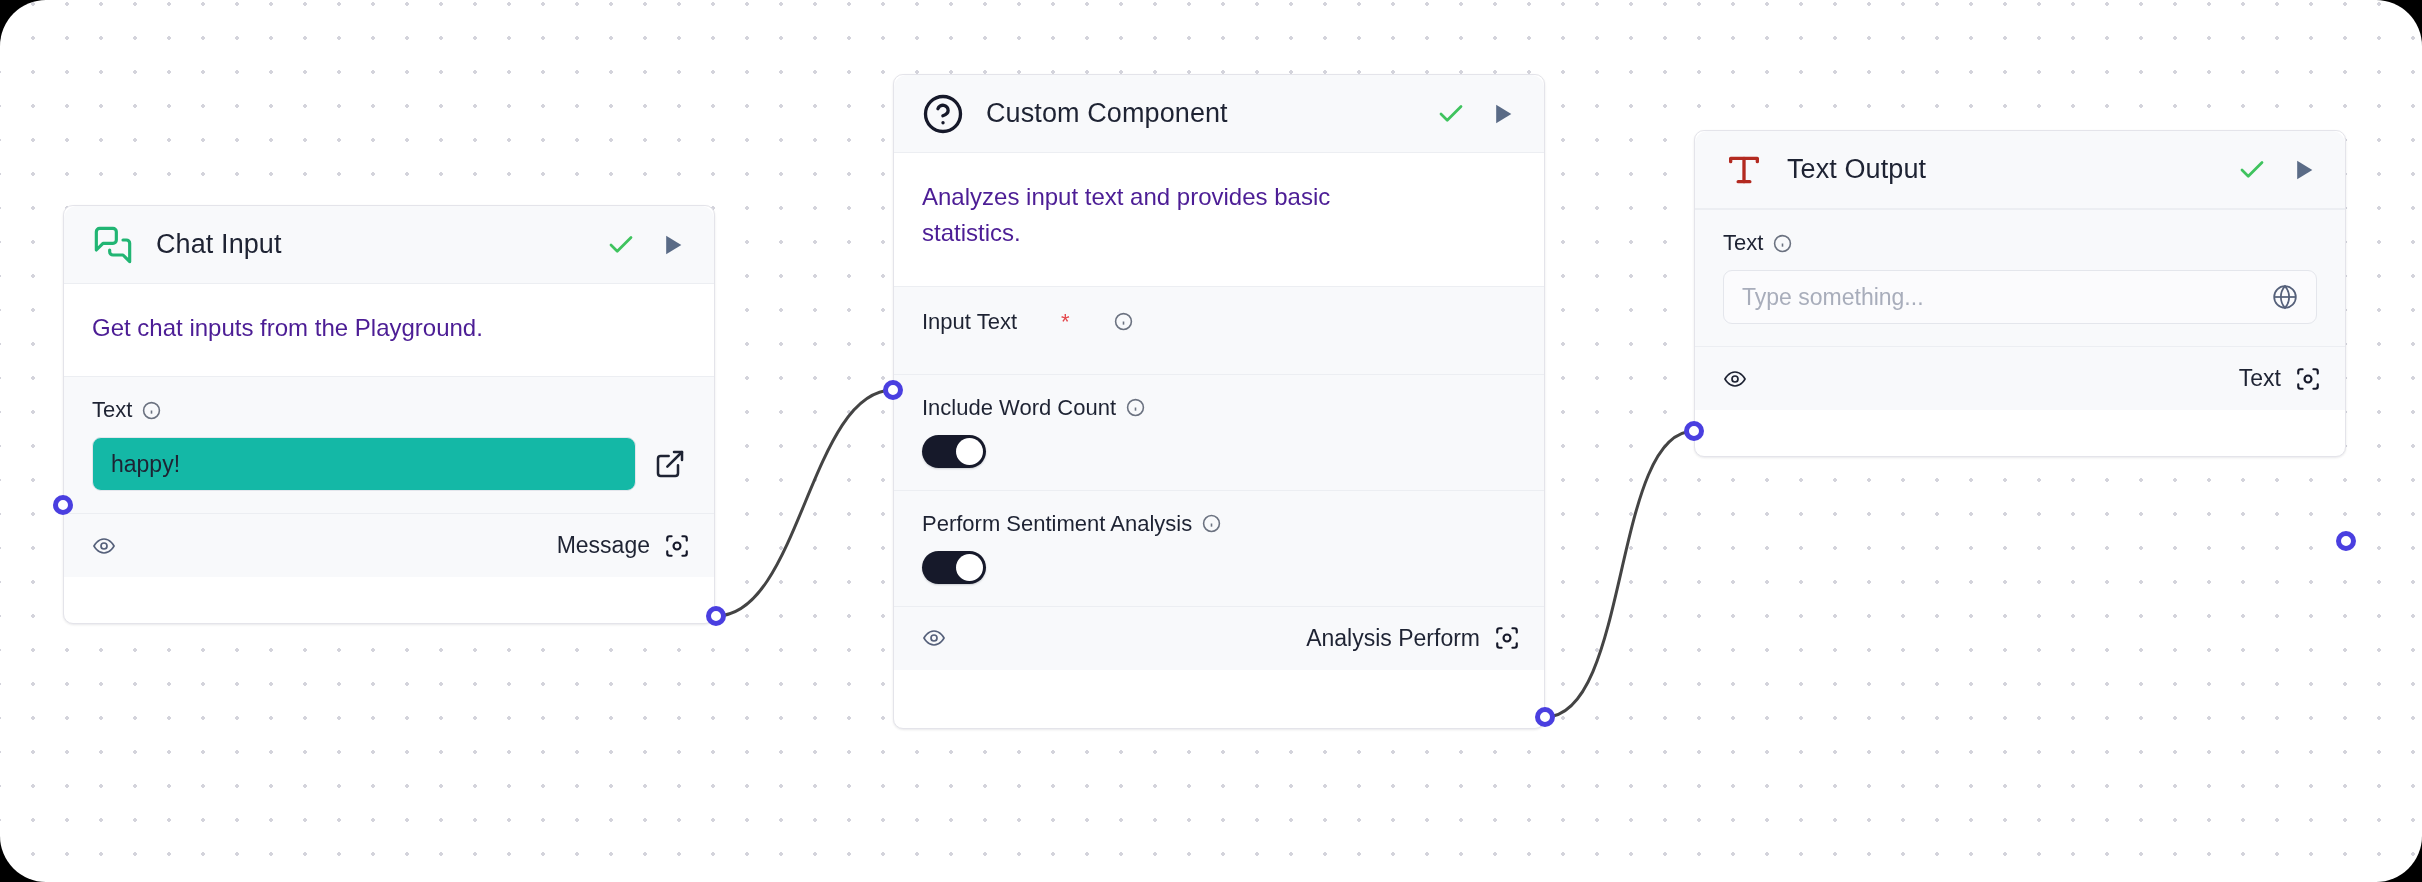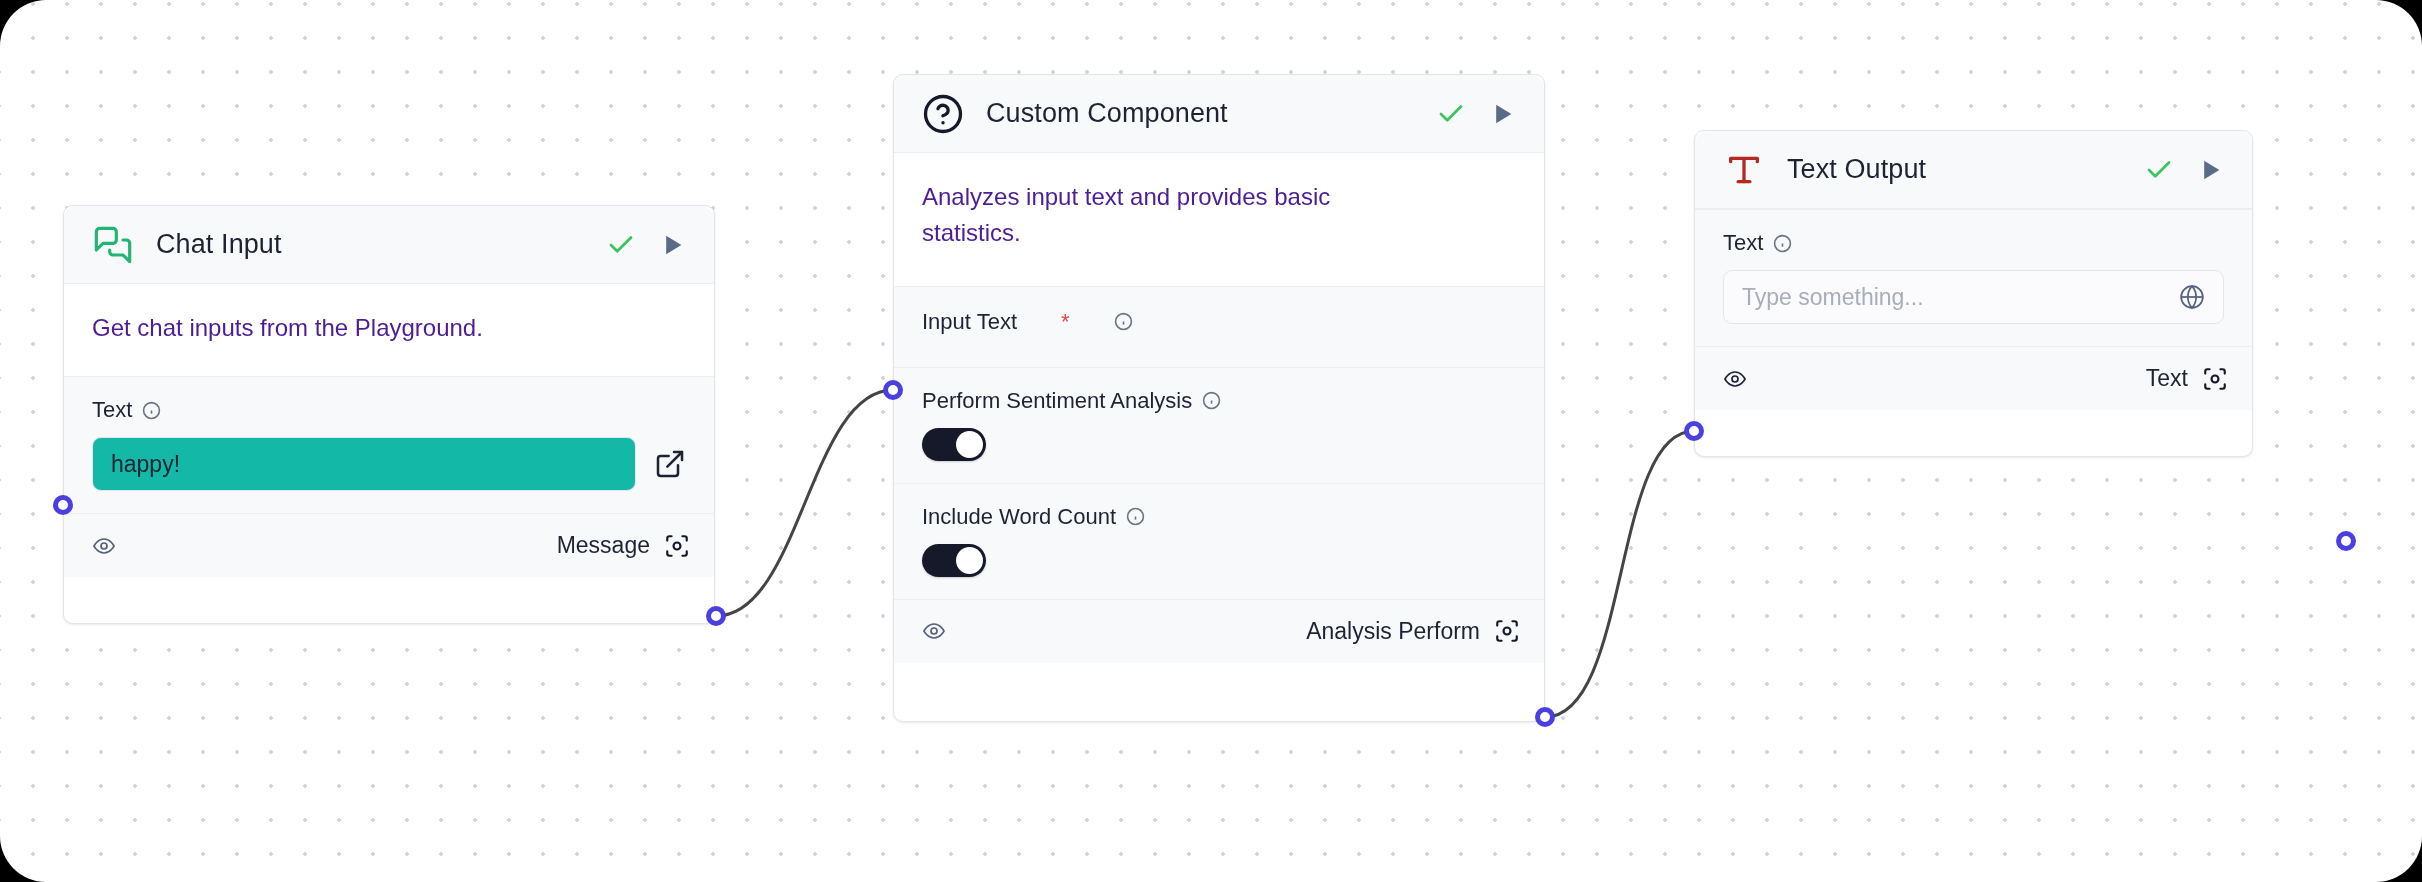--- a/index.html
+++ b/index.html
@@ -370,7 +370,7 @@
   <div class="handle" style="left:883px; top:380px;"></div>
   <div class="handle" style="left:1535px; top:707px;"></div>
 
-  <div class="node" style="left:1694px; top:130px; width:559px;">
+  <div class="node" style="left:1694px; top:130px; width:652px;">
 
     <div class="node-header">
       <span class="node-icon">

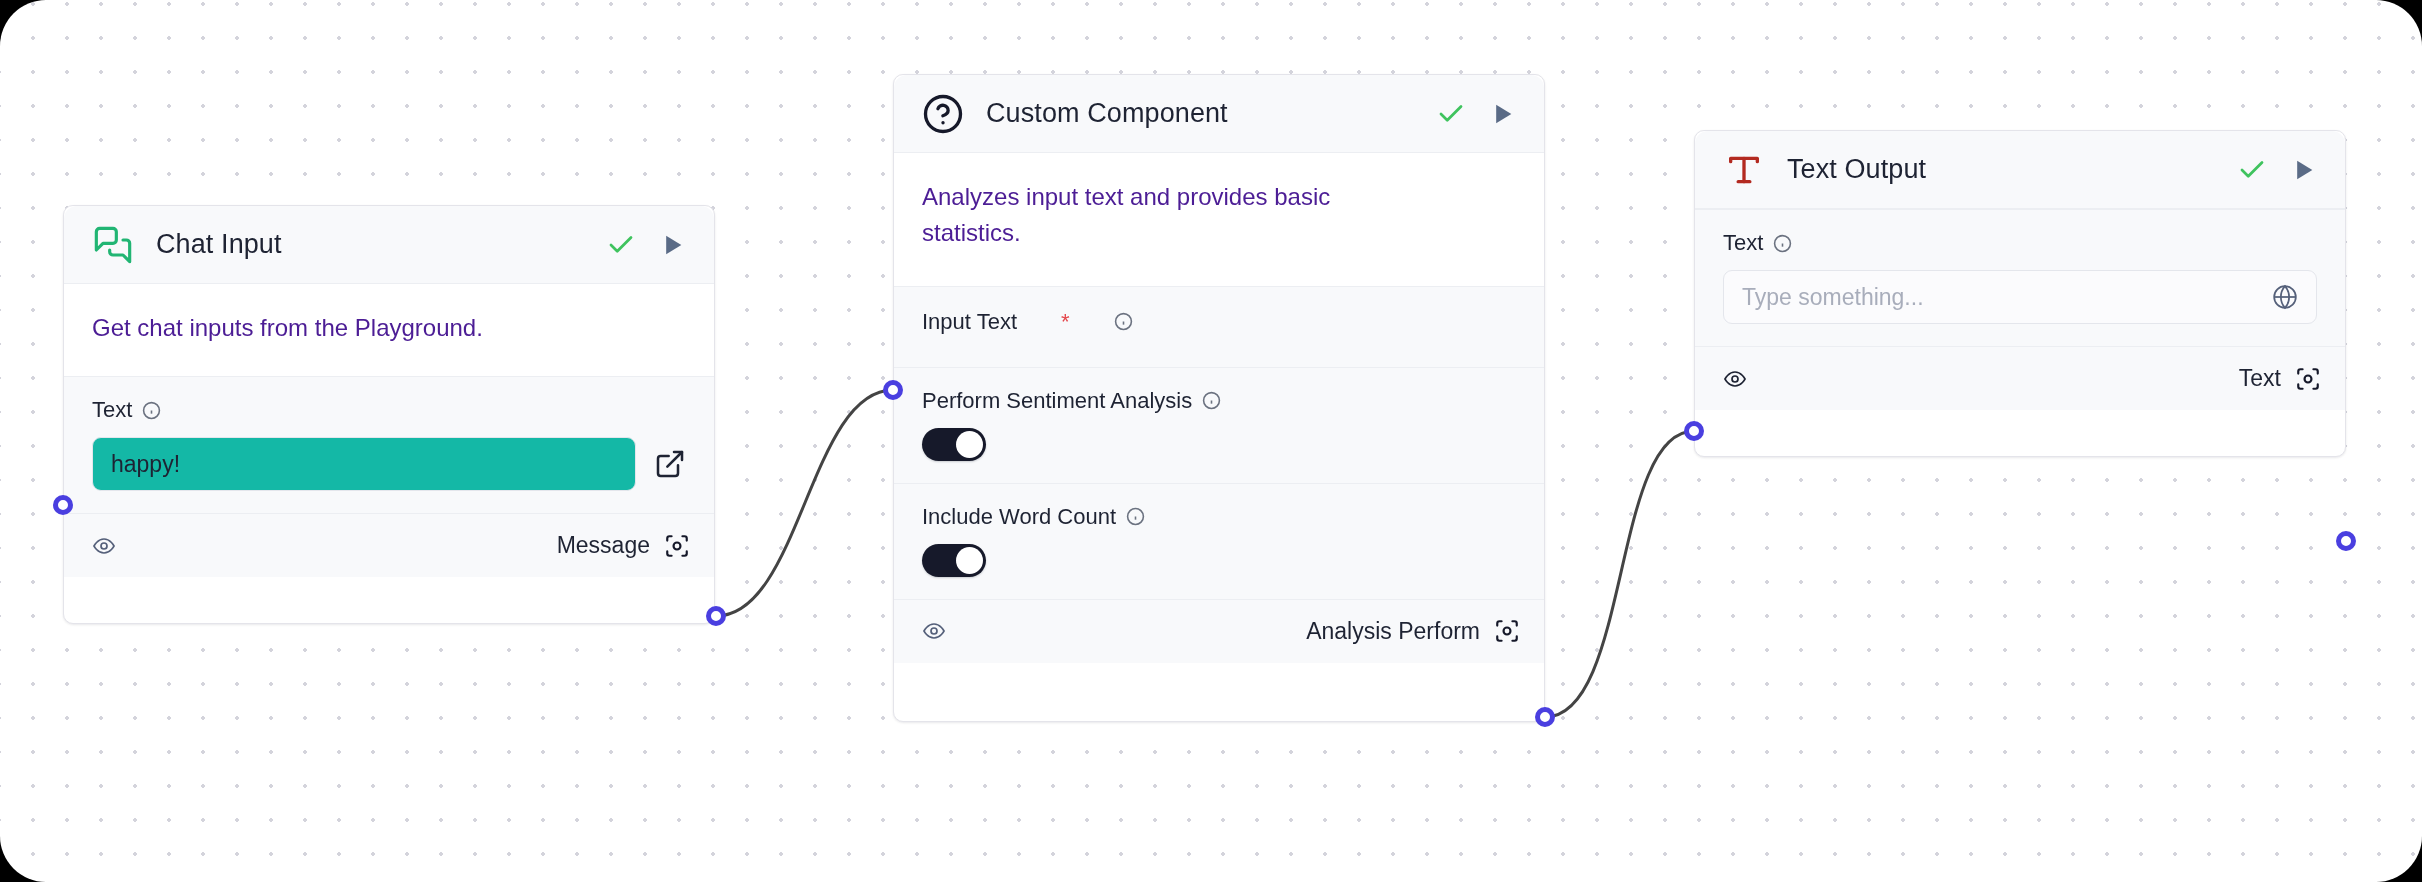--- a/index.html
+++ b/index.html
@@ -104,7 +104,7 @@
     margin-bottom: 14px;
     white-space: nowrap;
   }
-  .field-label.nogap { margin-bottom: 8px; gap: 44px; }
+  .field-label.nogap { margin-bottom: 15px; gap: 44px; }
 
   .req-star { color: #e4474c; font-size: 22px; line-height: 1; }
 

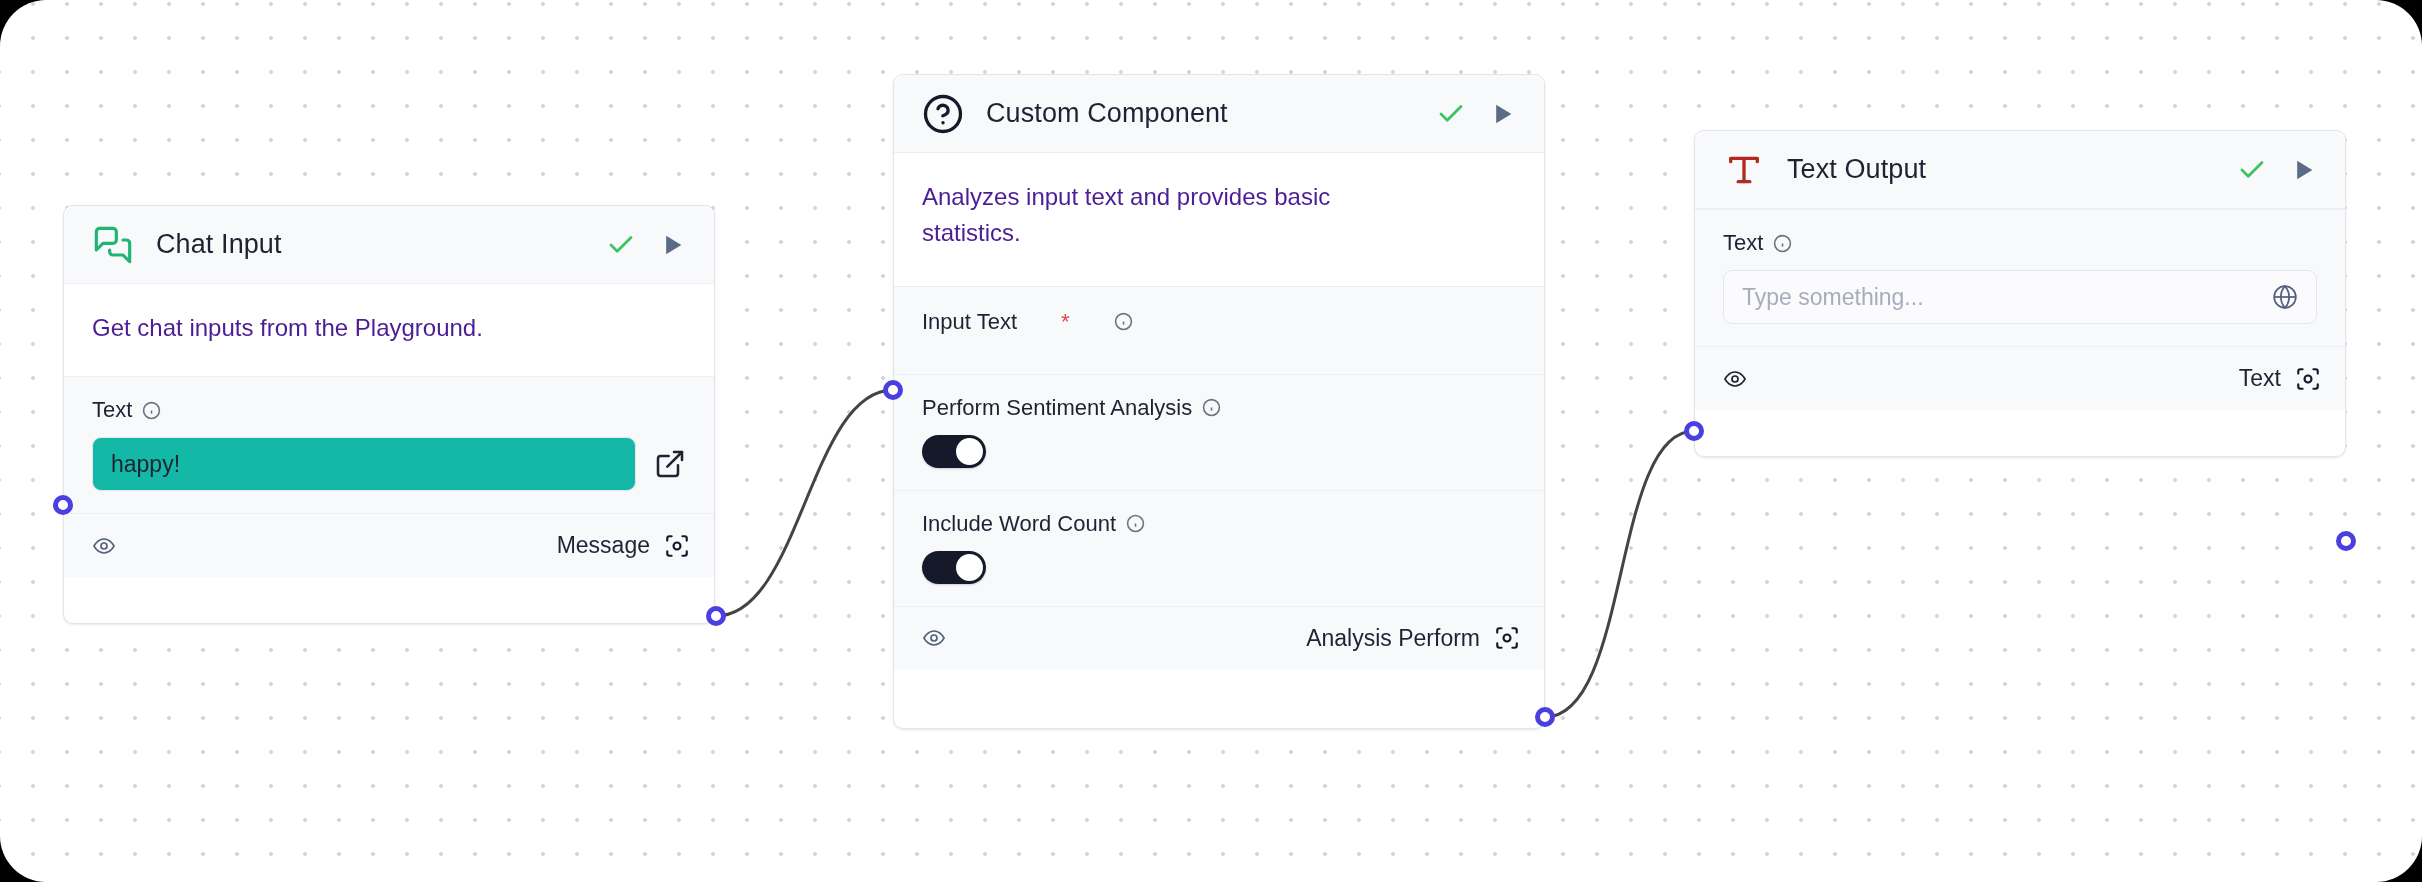--- a/index.html
+++ b/index.html
@@ -313,7 +313,7 @@
 
     <div class="field-row">
       <div class="field-label">
-        <span>Perform Sentiment Analysis</span>
+        <span>Include Word Count</span>
         <span class="info-ic">
           <svg width="19" height="19" viewBox="0 0 24 24" fill="none" stroke="#6b7280" stroke-width="2">
             <circle cx="12" cy="12" r="10"></circle>
@@ -329,7 +329,7 @@
 
     <div class="field-row">
       <div class="field-label">
-        <span>Include Word Count</span>
+        <span>Perform Sentiment Analysis</span>
         <span class="info-ic">
           <svg width="19" height="19" viewBox="0 0 24 24" fill="none" stroke="#6b7280" stroke-width="2">
             <circle cx="12" cy="12" r="10"></circle>

